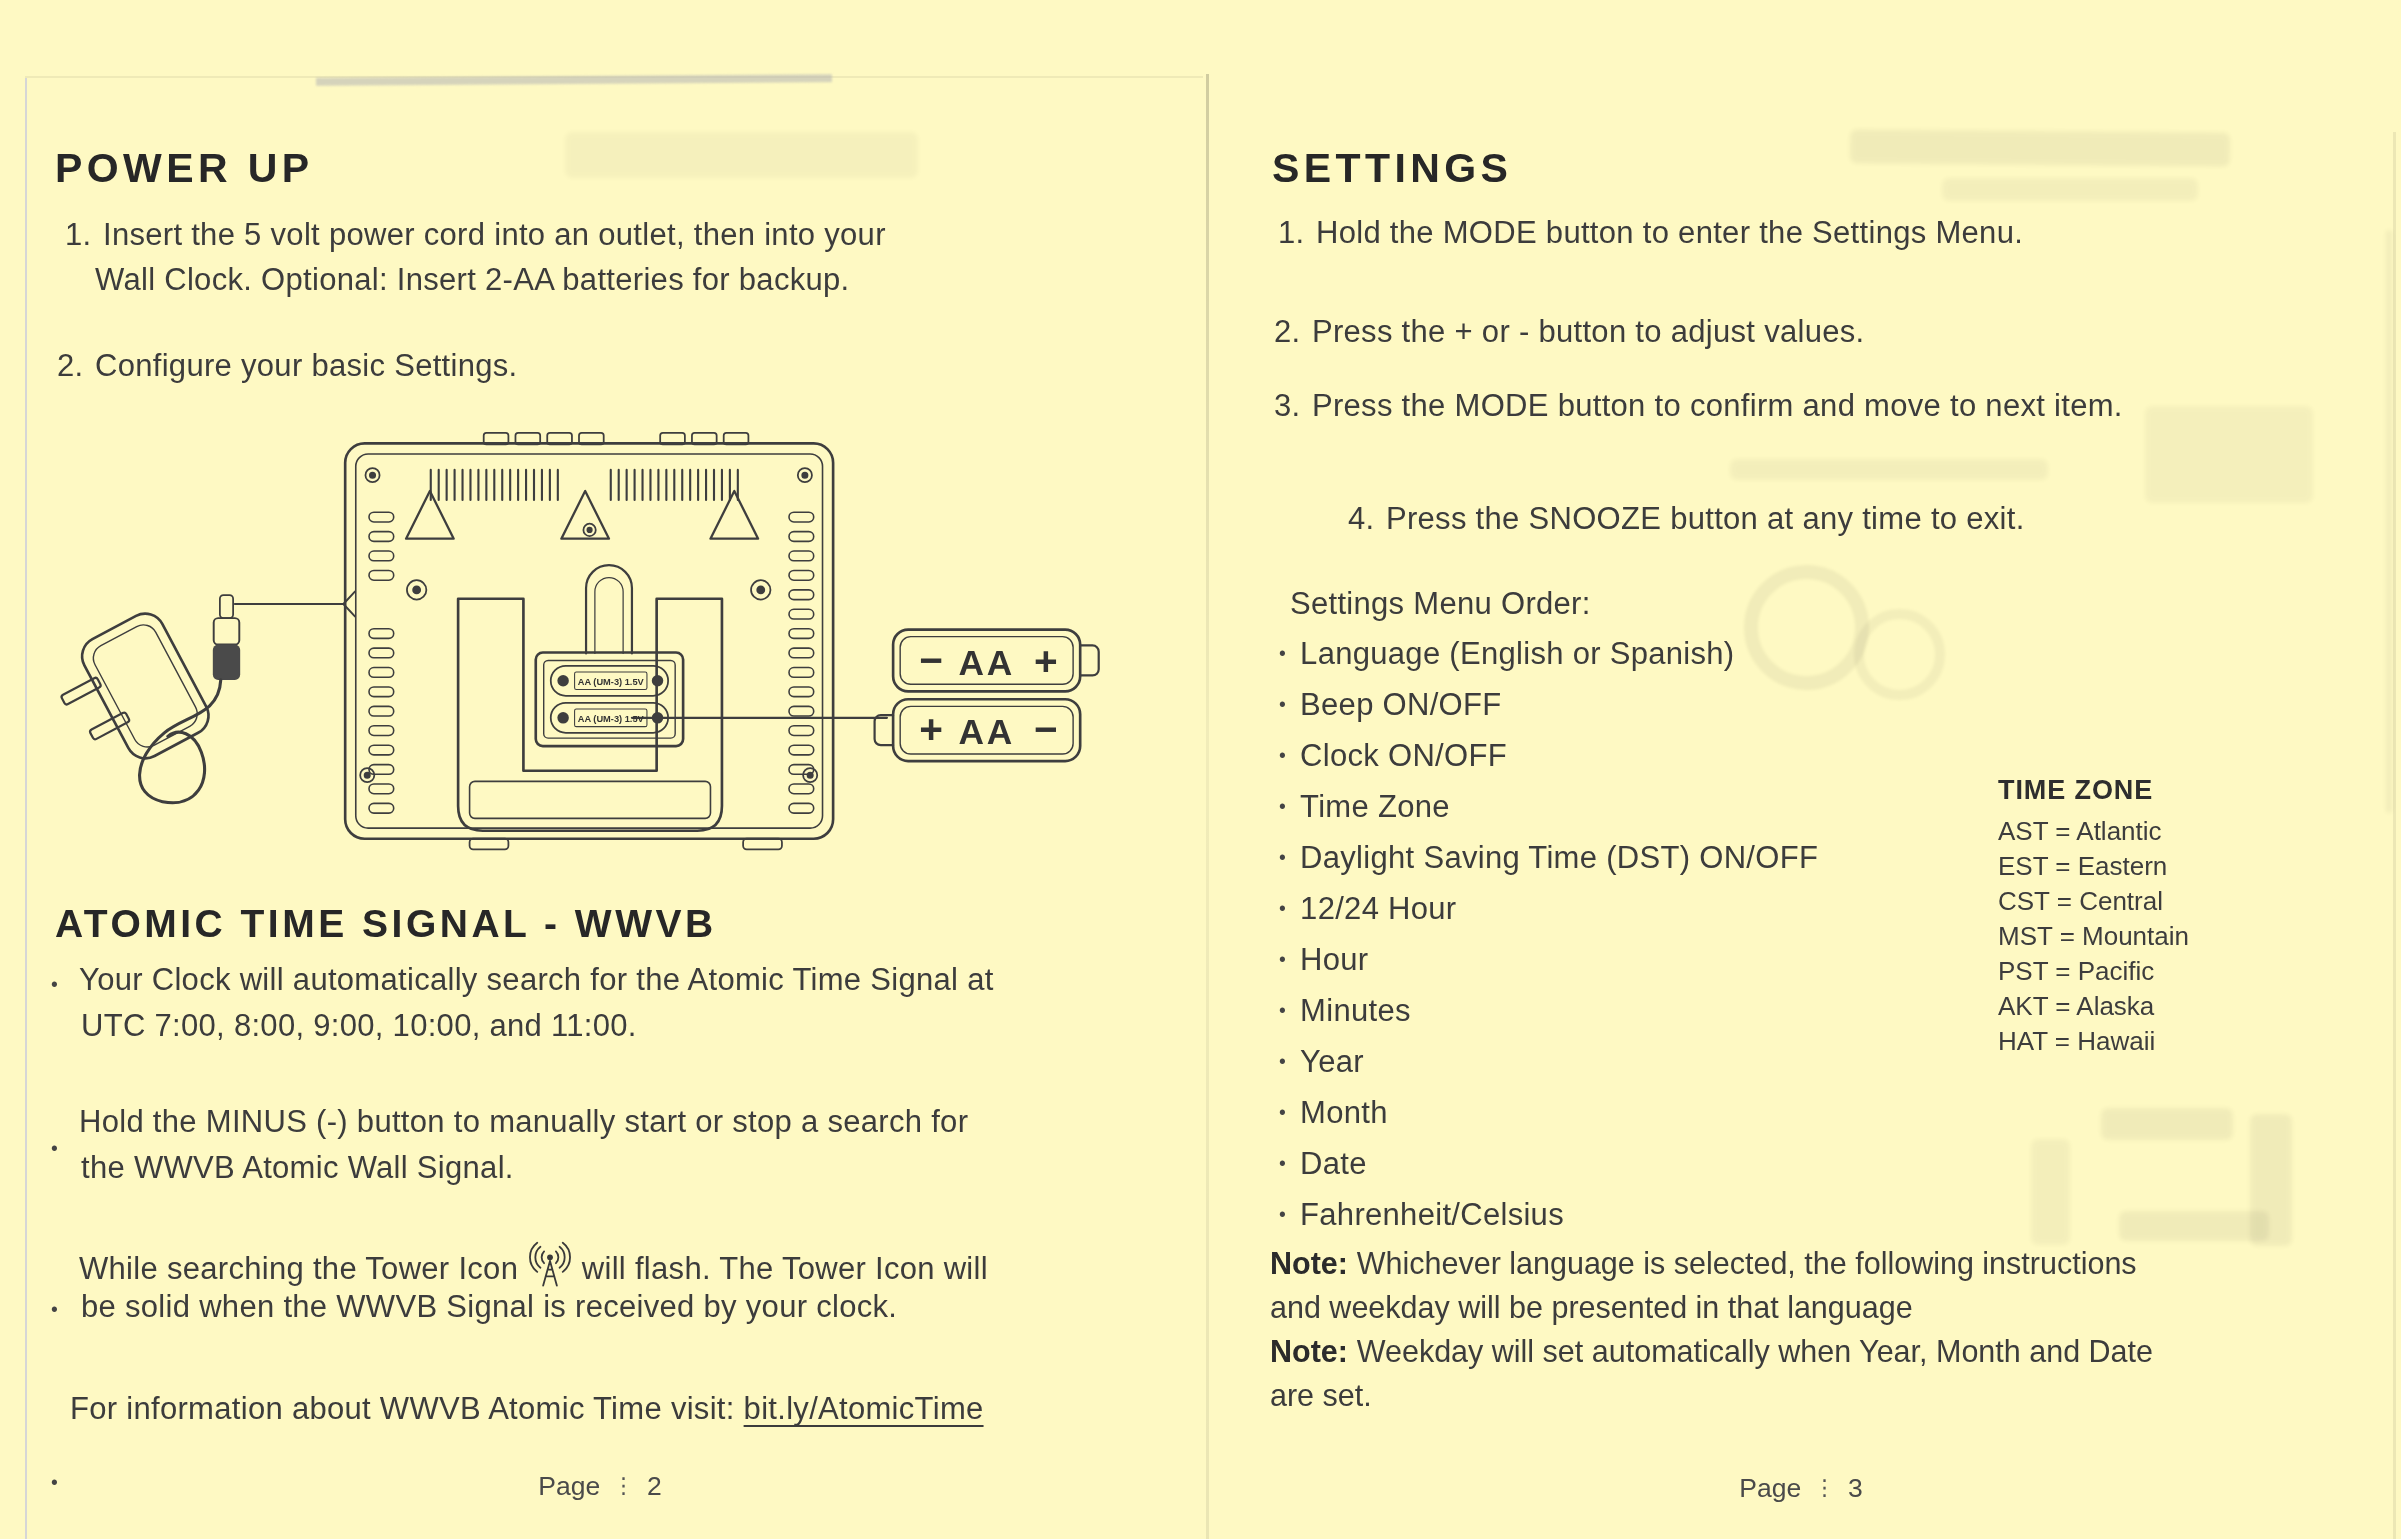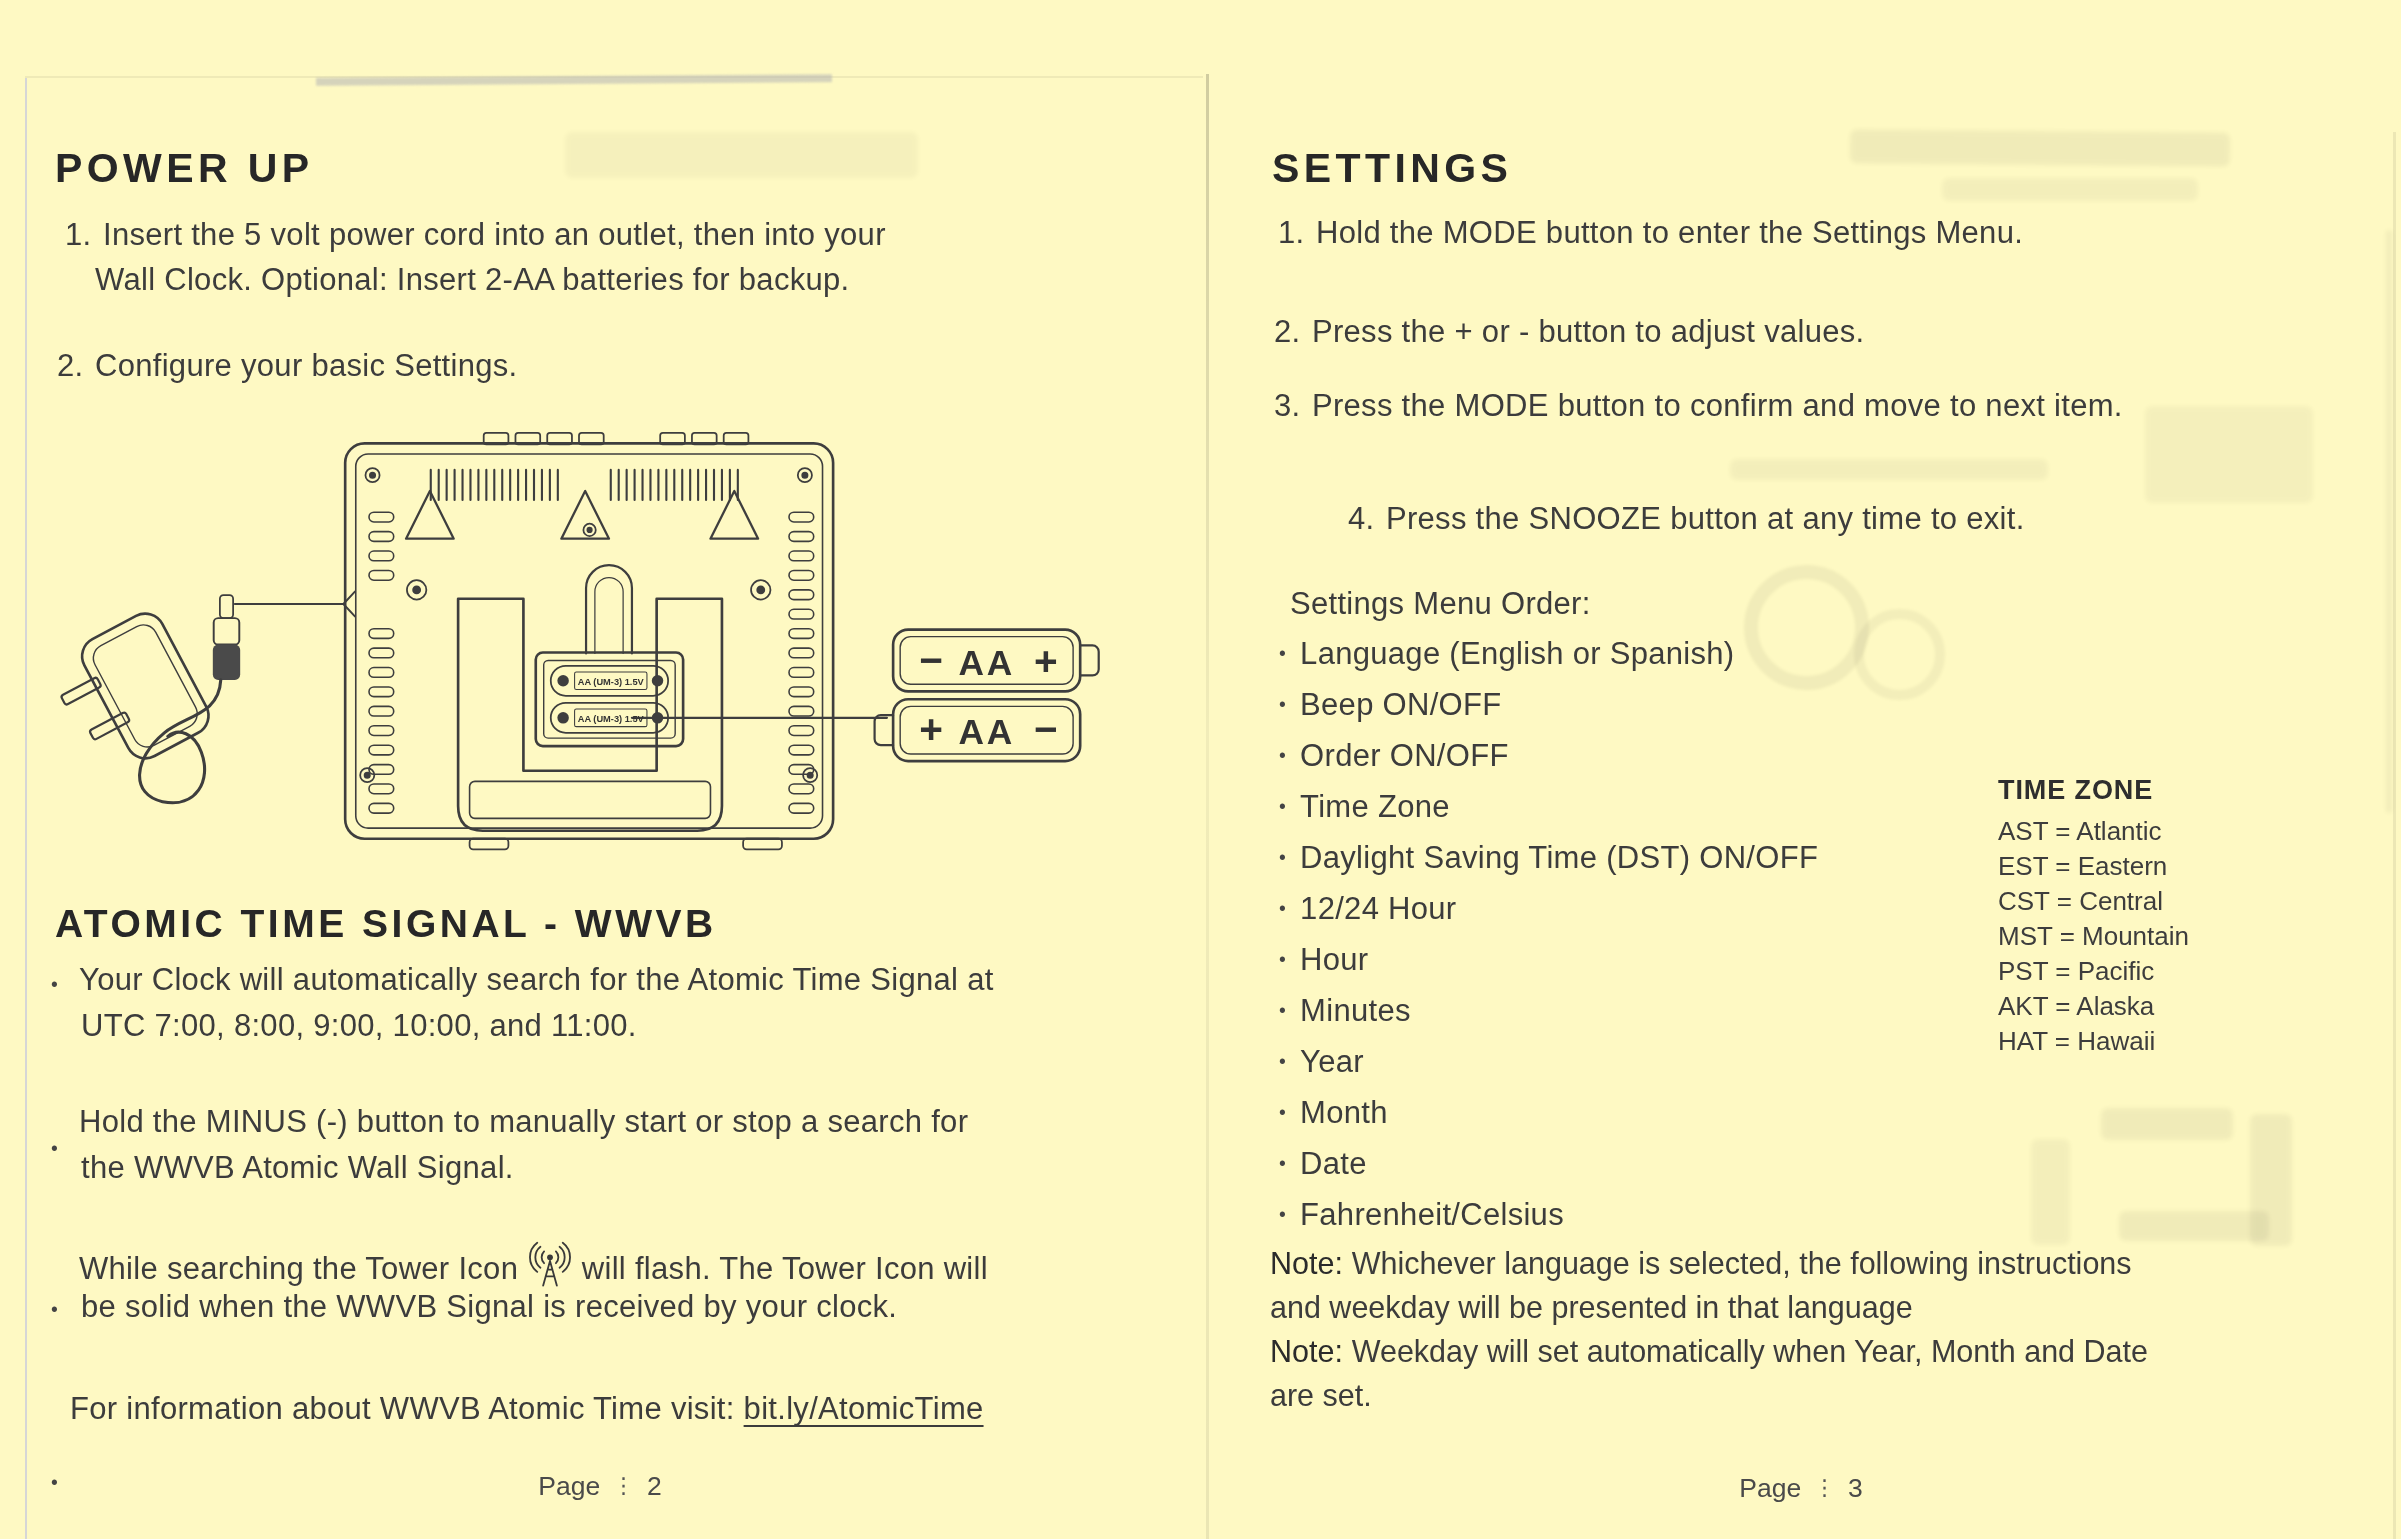--- a/index.html
+++ b/index.html
@@ -264,7 +264,7 @@
       </div>
     <div class="row">
         <span class="dot">•</span>
-        <span>Order ON/OFF</span>
+        <span>Clock ON/OFF</span>
       </div>
     <div class="row">
         <span class="dot">•</span>

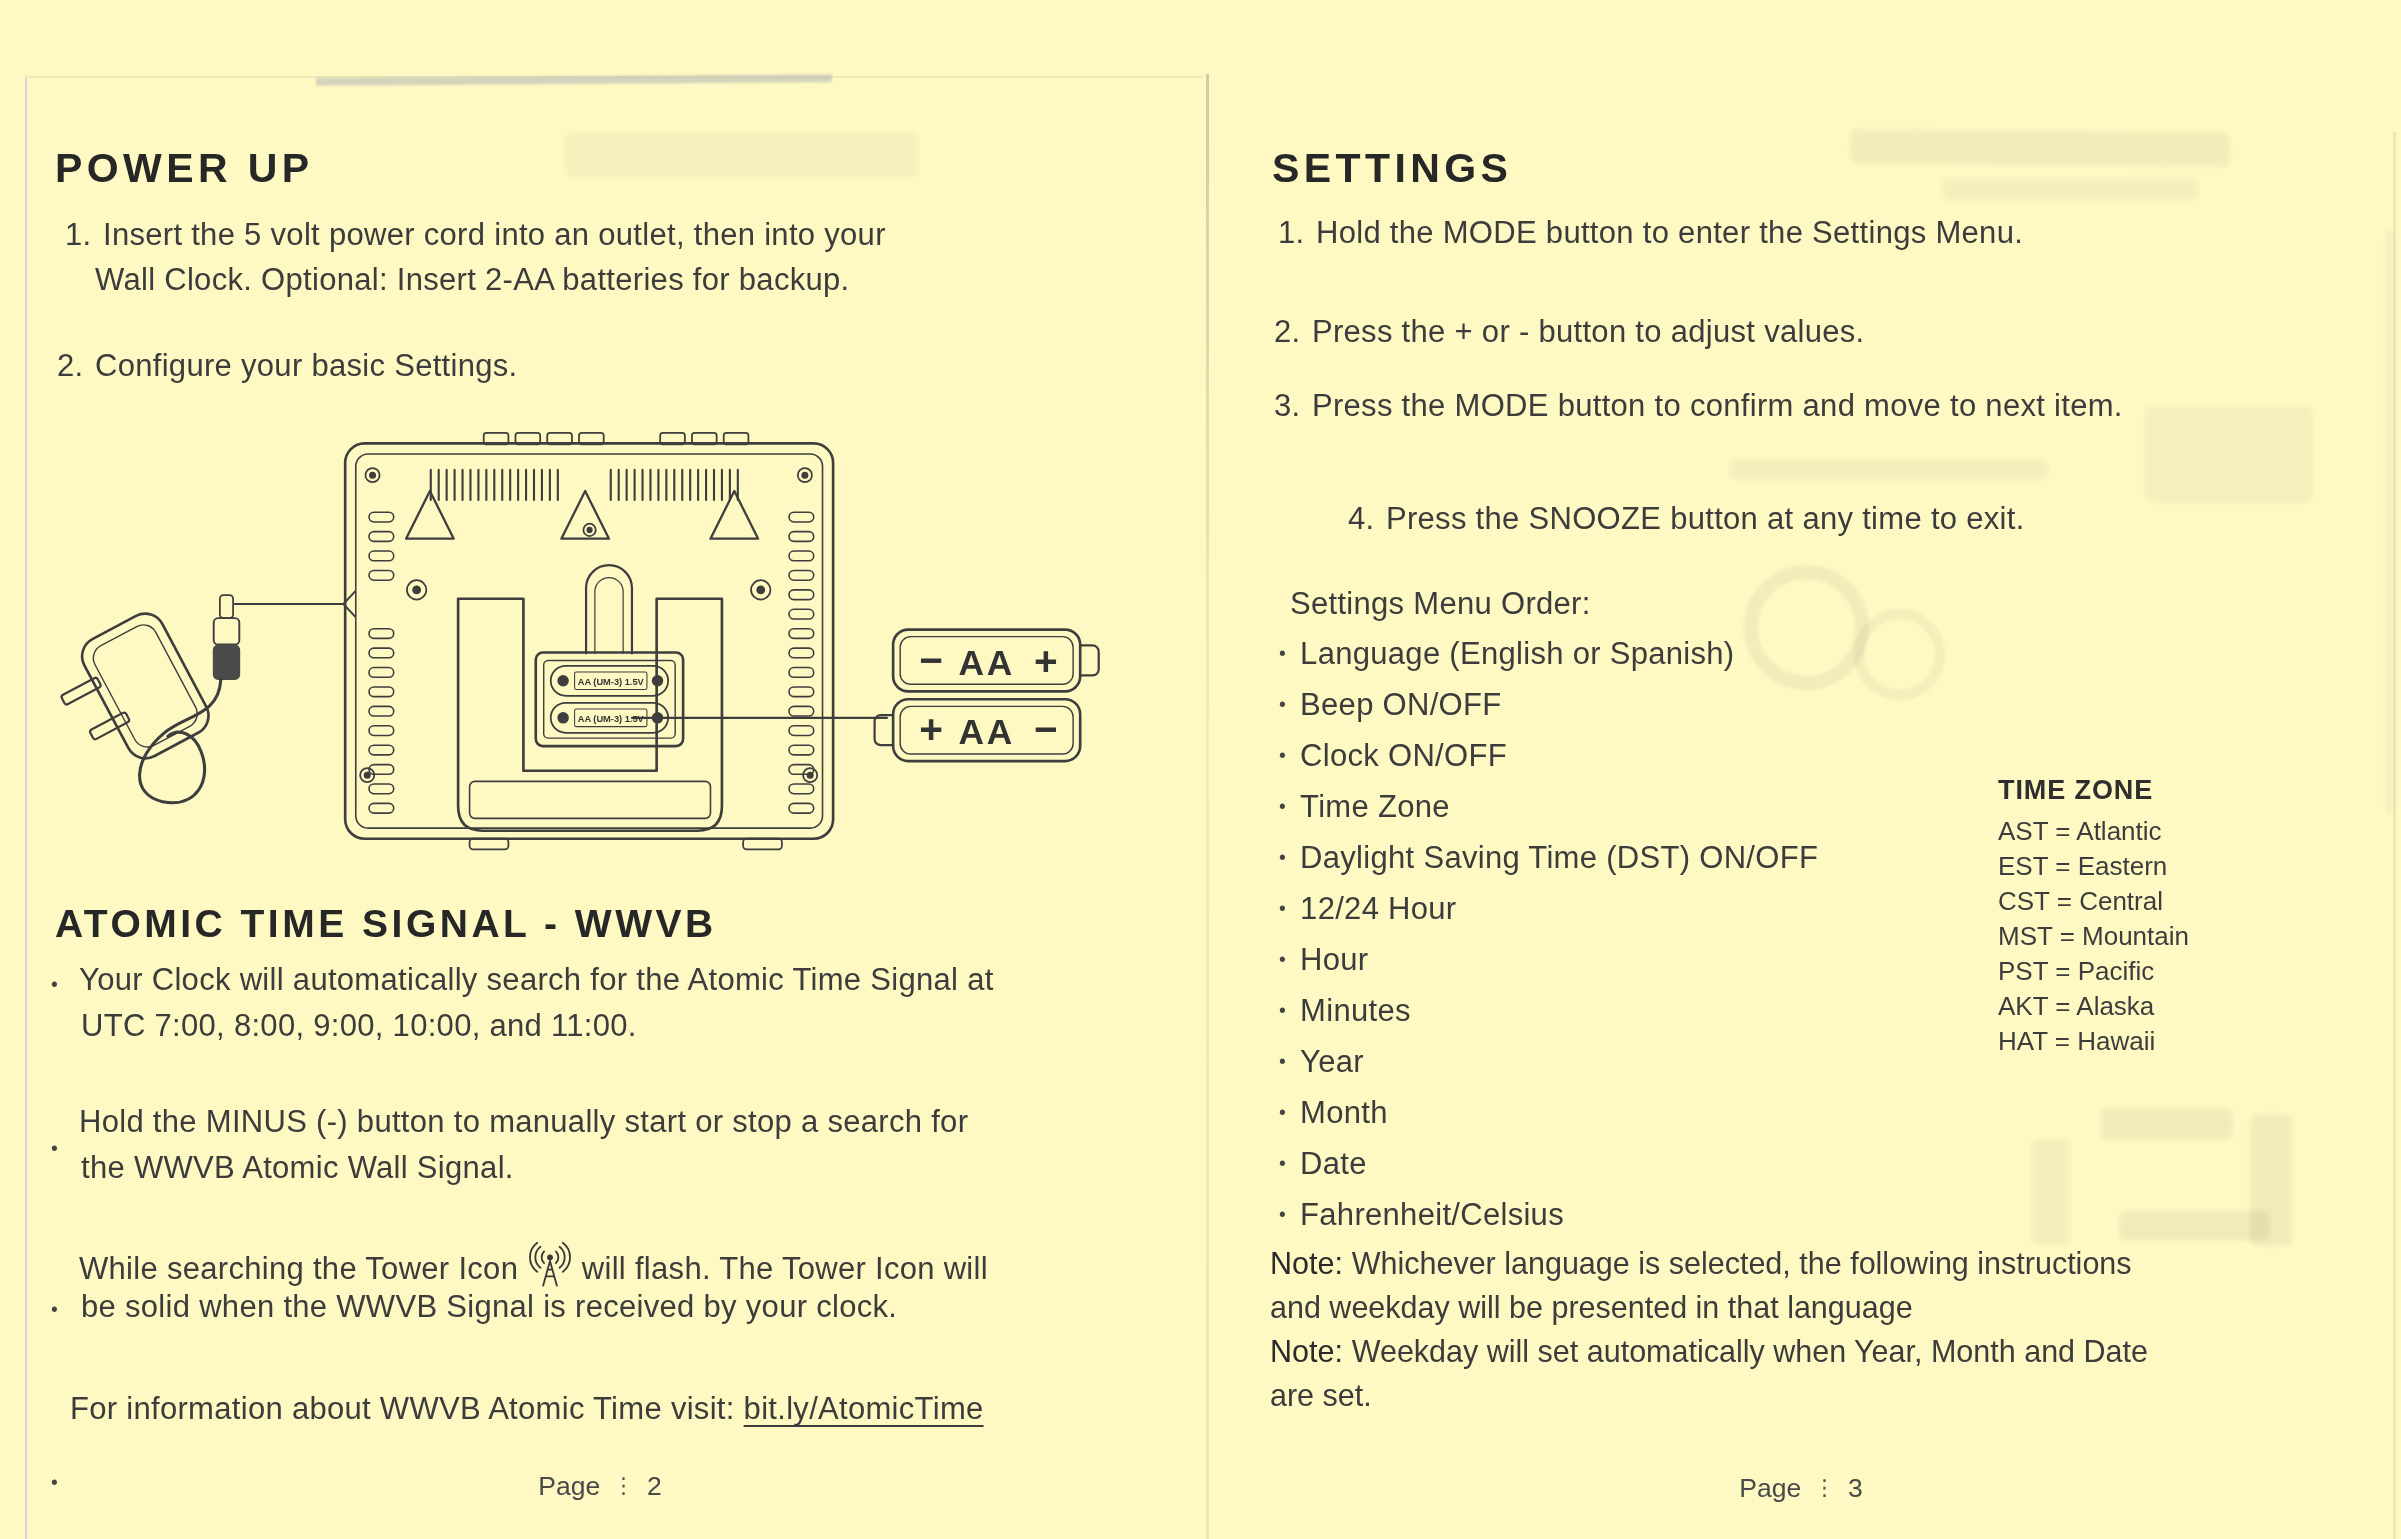--- a/index.html
+++ b/index.html
@@ -16,7 +16,7 @@
   .tz-h{font-size:27px;font-weight:700;letter-spacing:0.9px;color:#2e2e2e;}
   .tz{font-size:26px;line-height:35px;color:#3d3d3d;}
   .notes{font-size:30.5px;line-height:44px;color:#3c3c3c;white-space:nowrap;}
-  .note-label{font-weight:400;color:#2b2b2b;margin-right:8.8px;}
+  .note-label{font-weight:700;color:#2b2b2b;margin-right:8.8px;}
   .footer{font-size:26.5px;color:#4a4a4a;text-align:center;width:530px;}
   .psep{margin:0 12.4px;font-size:22px;position:relative;top:-1.8px;color:#555;}
   .link{text-decoration:underline;text-underline-offset:6.2px;text-decoration-thickness:1.8px;}

